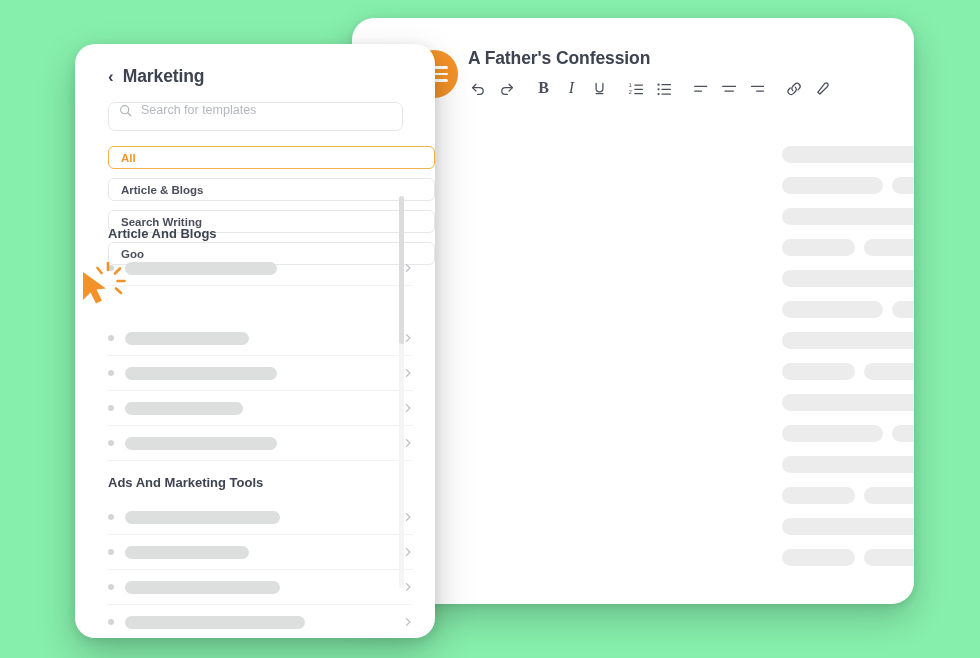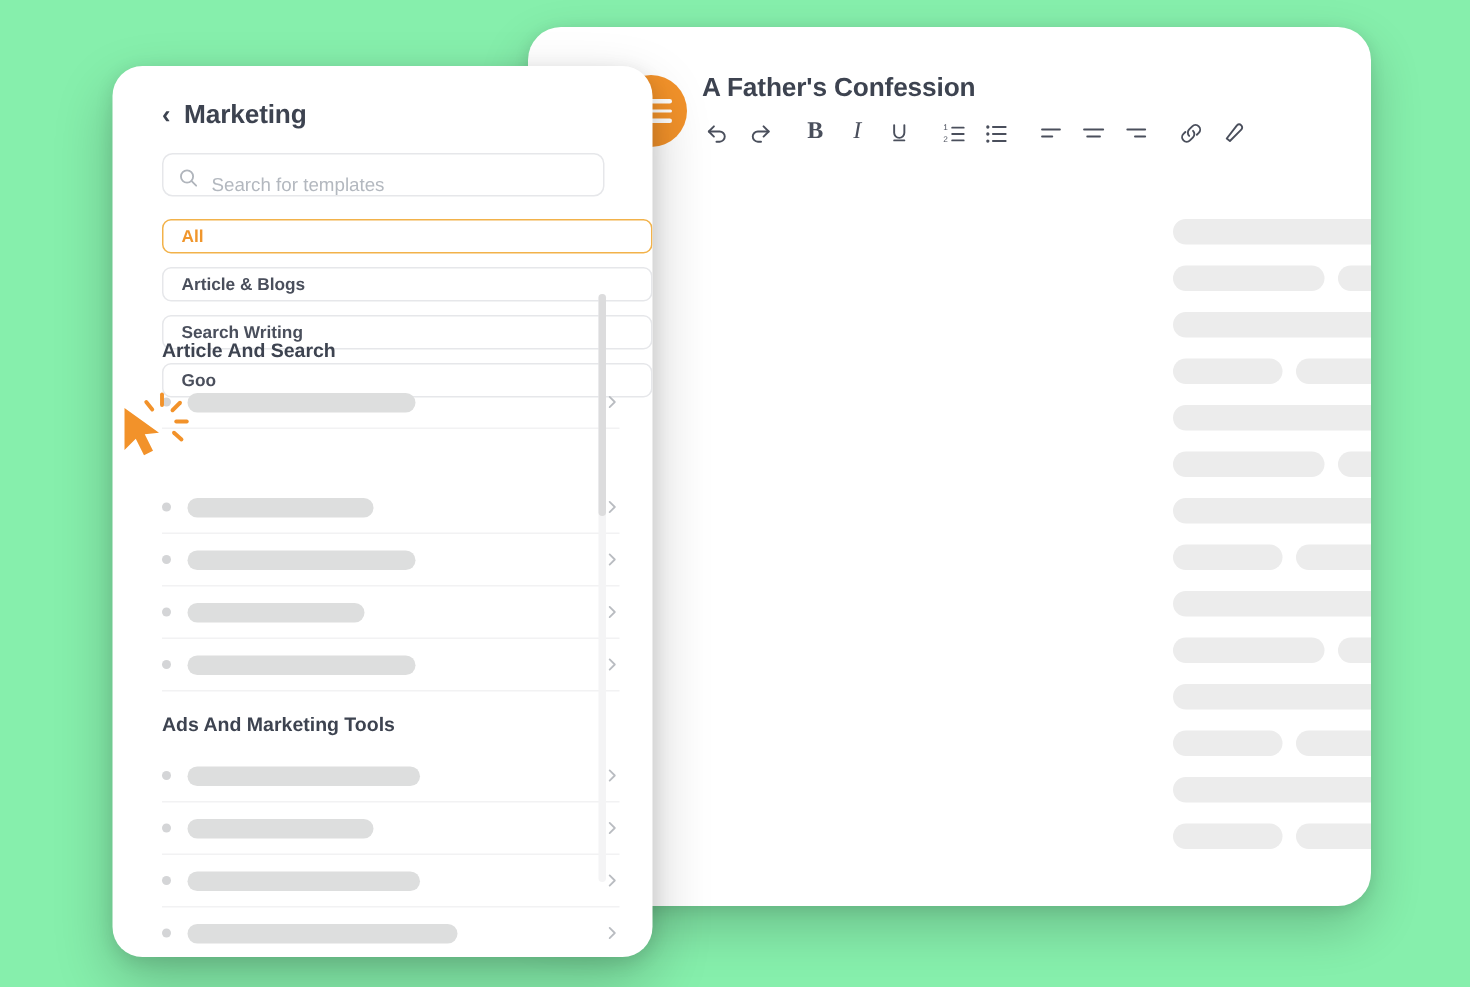--- a/index.html
+++ b/index.html
@@ -152,7 +152,7 @@
     border: 1px solid #e6e7ea;
     border-radius: 7px;
     display: flex;
-    align-items: flex-end;
+    align-items: flex-start;
     padding: 0 10px;
     gap: 9px;
     background: #fff;

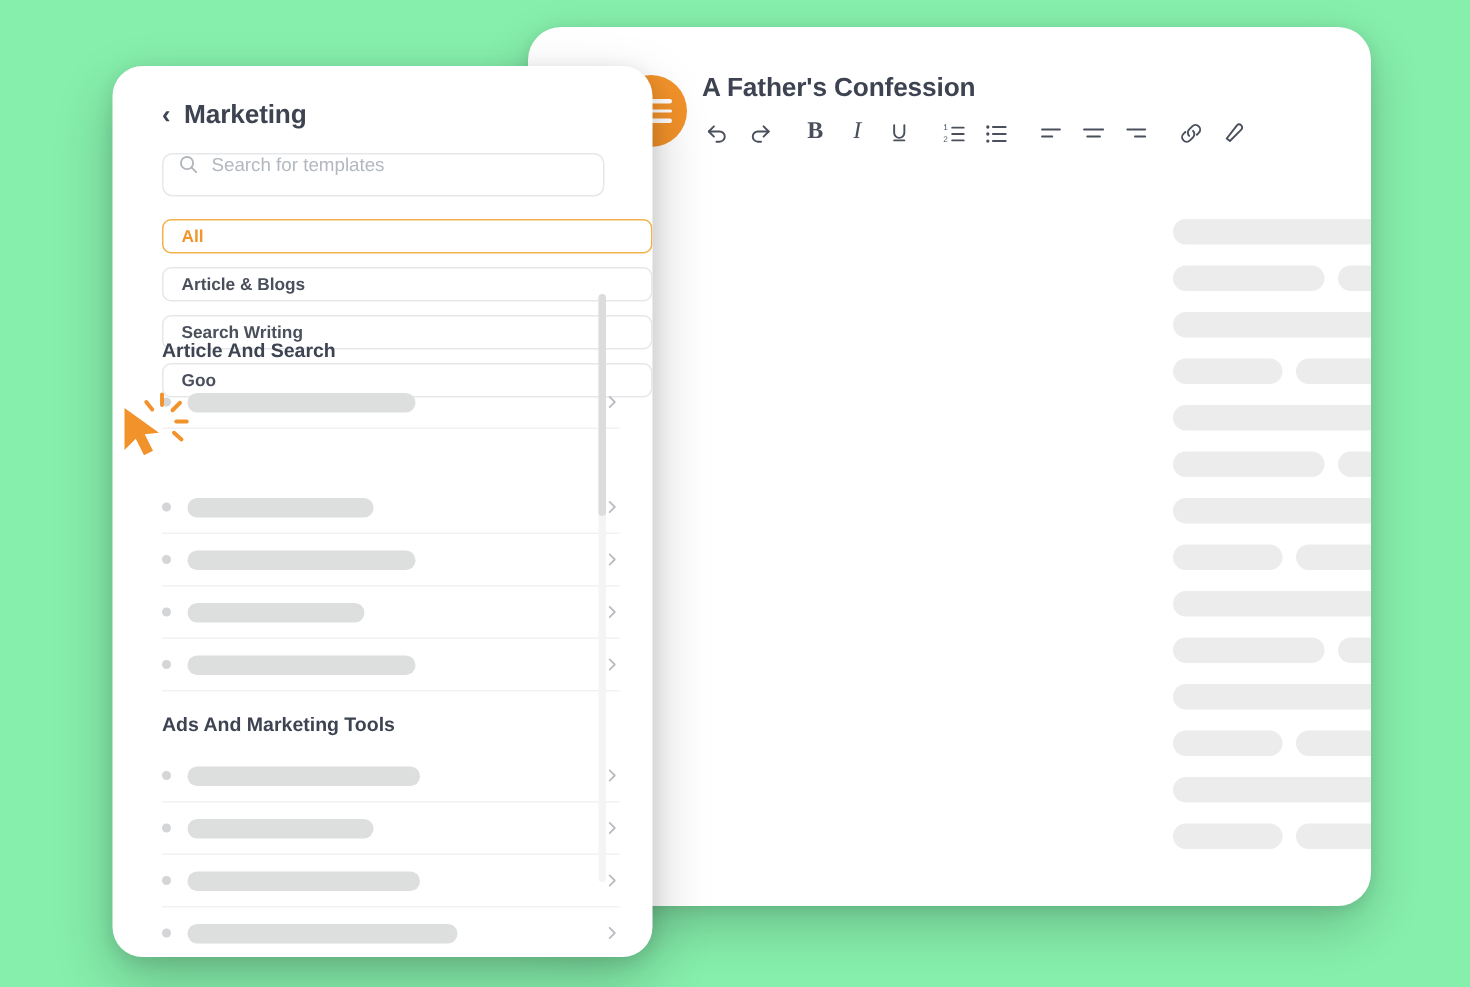--- a/index.html
+++ b/index.html
@@ -469,7 +469,7 @@
       </div>
 
     <div id="list-scroll">
-        <div class="section-title">Article And Search</div>
+        <div class="section-title">Article And Blogs</div>
         <div class="tpl-row">
           <span class="tpl-dot"></span>
           <span class="tpl-bar" style="width: 152px;"></span>

